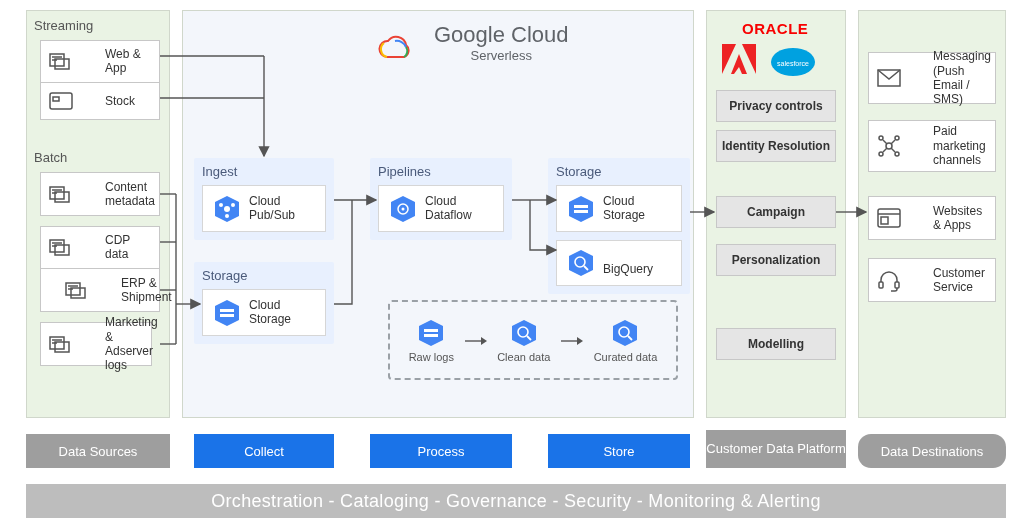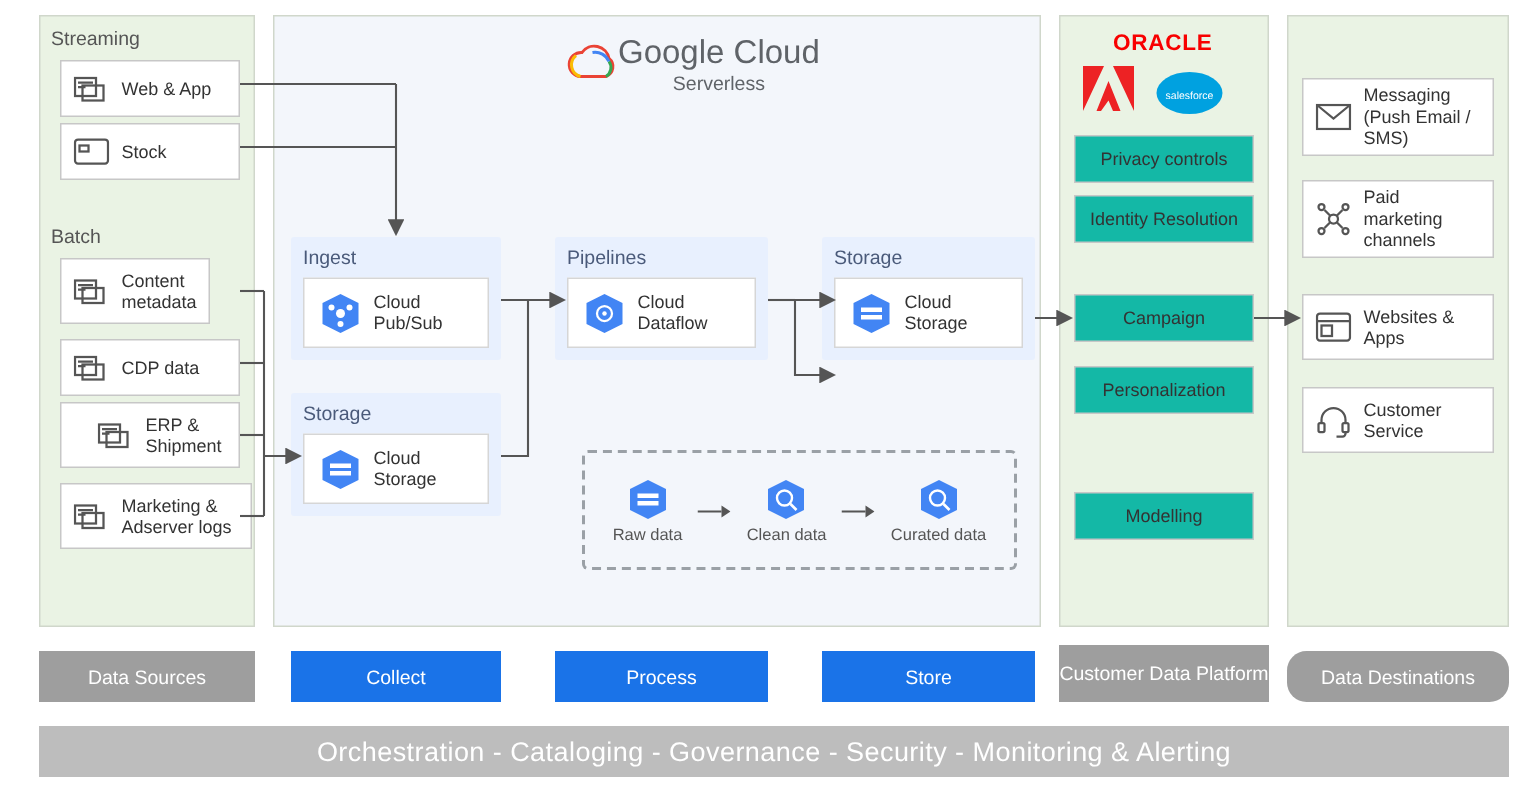--- a/index.html
+++ b/index.html
@@ -50,7 +50,7 @@
   .arrowhead { fill: #555; }
 
   
-  .brand { position: absolute; display: flex; align-items: center; gap: 0; }
+  .brand { position: absolute; display: flex; align-items: flex-end; gap: 22px; }
   .brand .t1 { font-size: 22px; color: #5f6368; }
   .brand .t2 { font-size: 13px; color: #5f6368; }
 

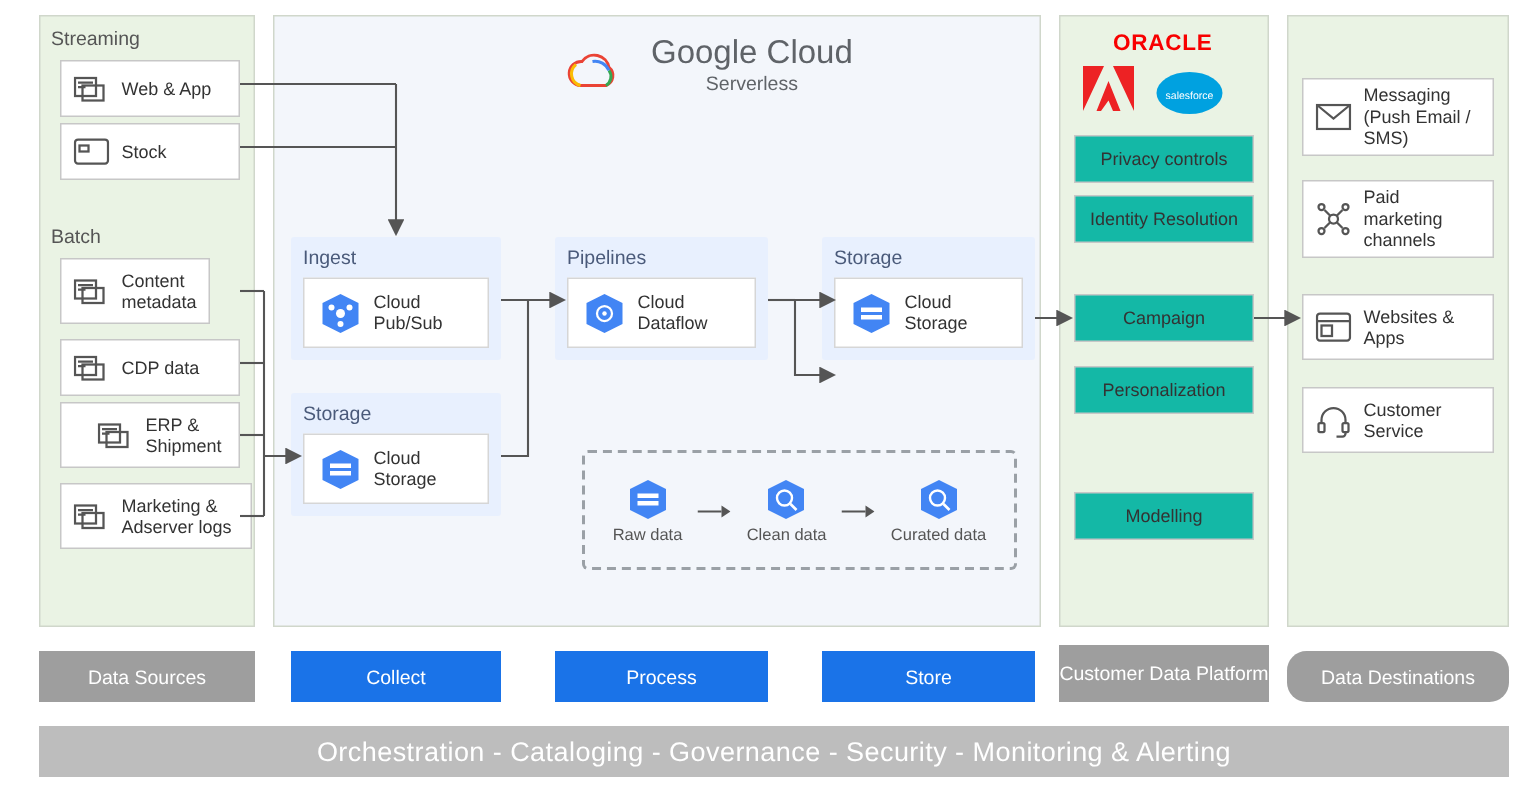--- a/index.html
+++ b/index.html
@@ -16,7 +16,7 @@
 
   
   .src-box { position: absolute; background: #fff; border: 1px solid #c7c7c7; display: flex; align-items: center; gap: 8px; padding: 6px 8px; }
-  .src-box .lbl { font-size: 12px; line-height: 1.2; }
+  .src-box .lbl { font-size: 12px; line-height: 1.2; margin-left: 24px; }
   .icon-24 { width: 24px; height: 24px; flex: 0 0 24px; display: flex; align-items: center; justify-content: center; }
 
   

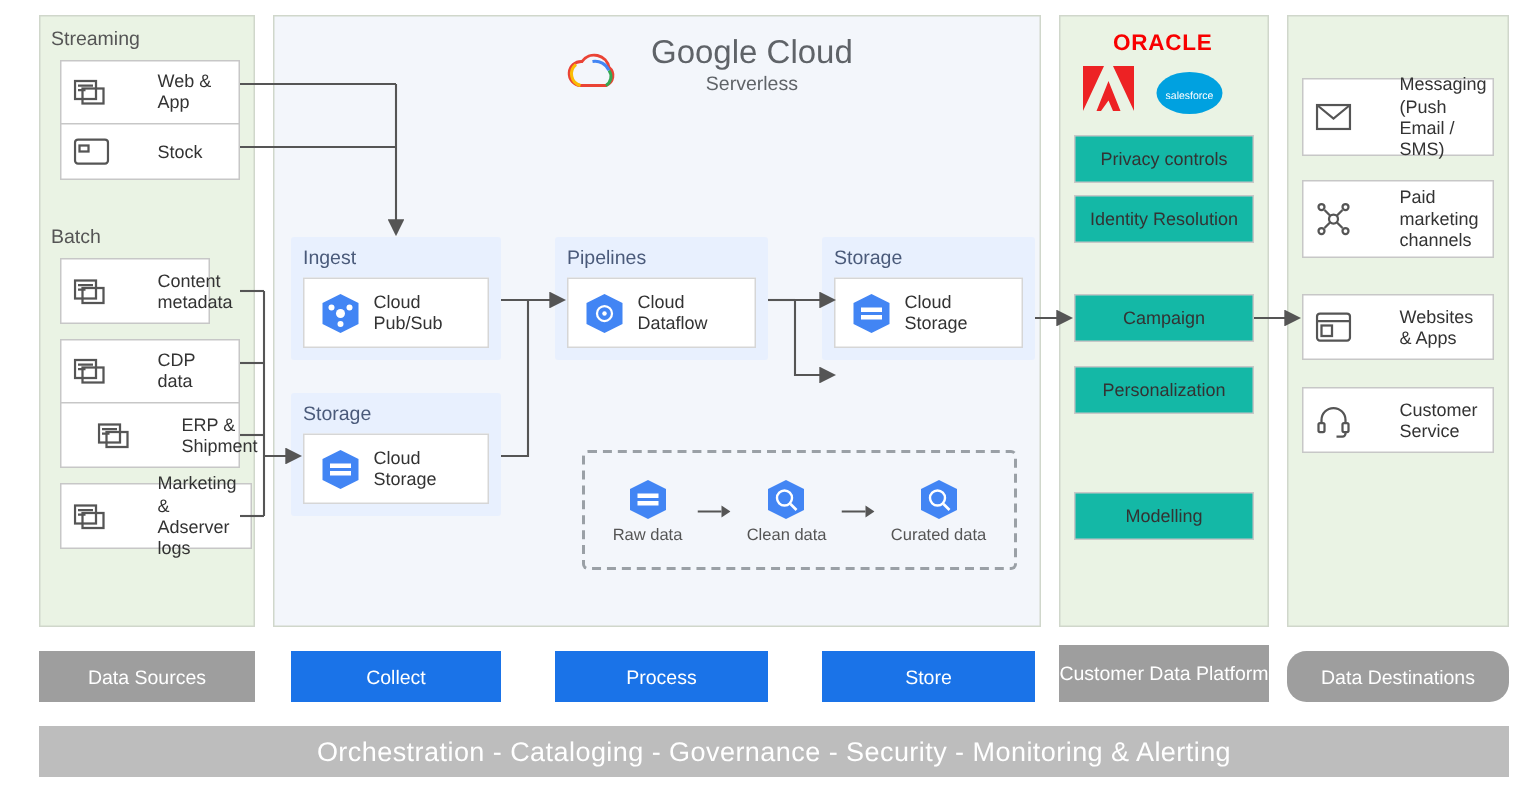--- a/index.html
+++ b/index.html
@@ -28,7 +28,7 @@
   .gcp-box .lbl { font-size: 12px; line-height: 1.2; }
 
   
-  .cdp-box { position: absolute; background: #14b8a6; border: 1px solid #c7c7c7; text-align: center; font-size: 12px; padding: 8px 4px; }
+  .cdp-box { position: absolute; background: #e5e5e5; border: 1px solid #c7c7c7; text-align: center; font-size: 12px; padding: 8px 4px; font-weight: bold; }
 
   
   .stages { position: absolute; border: 2px dashed #9aa0a6; border-radius: 4px; display: flex; align-items: center; justify-content: space-evenly; padding: 8px 8px 6px 8px; background: #f3f6fb; }

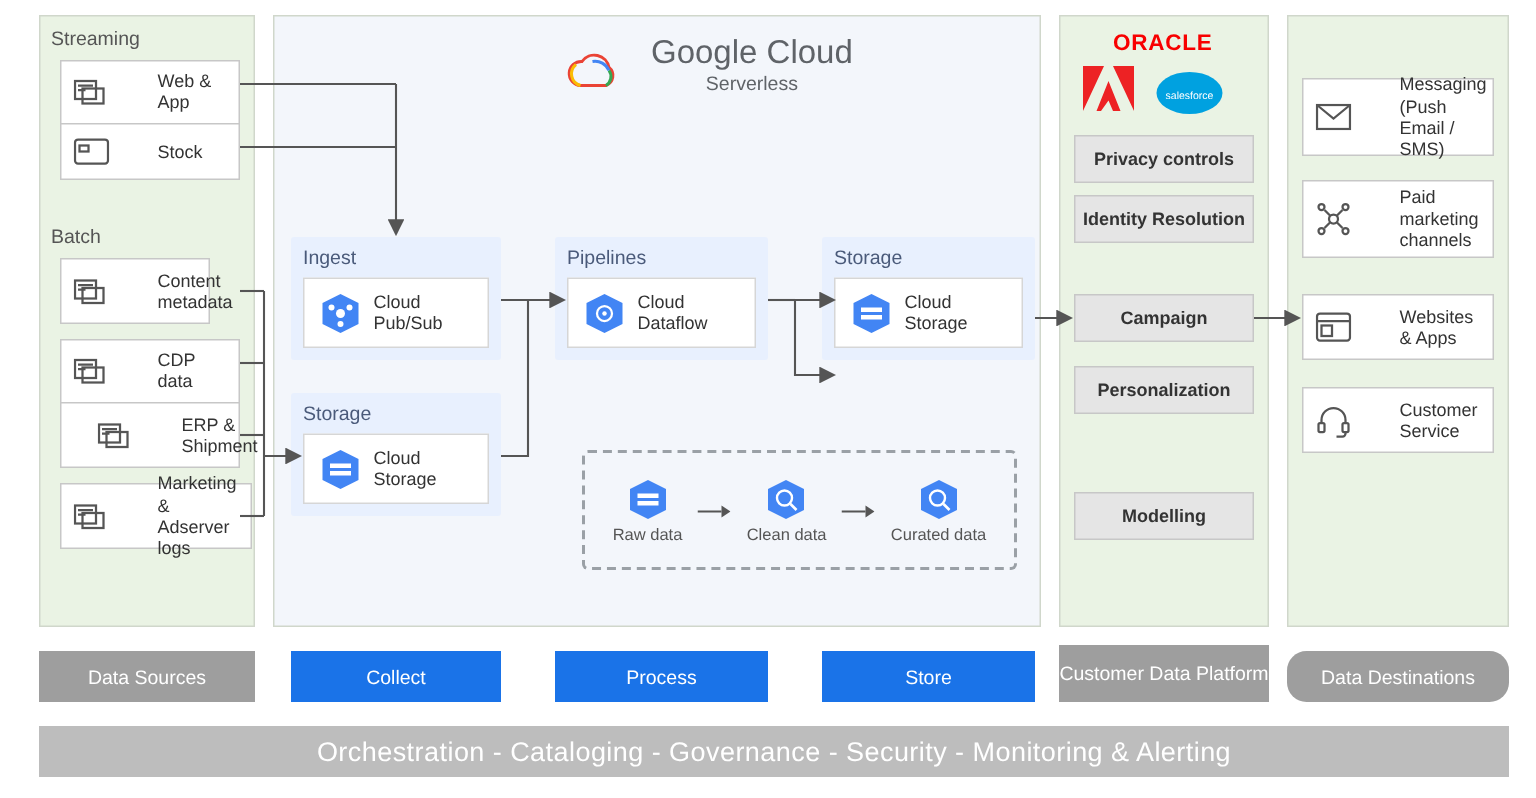--- a/index.html
+++ b/index.html
@@ -104,7 +104,7 @@
 
   <div class="sect-title" style="position:absolute; left:34px; top:150px;">Batch</div>
 
-  <div class="src-box" style="left:40px; top:172px; width:100px; height:44px;">
+  <div class="src-box" style="left:40px; top:172px; width:120px; height:44px;">
     <span class="icon-24">
       <svg width="24" height="20" viewBox="0 0 24 20">
           <rect class="ic" x="1" y="3" width="14" height="12"></rect>

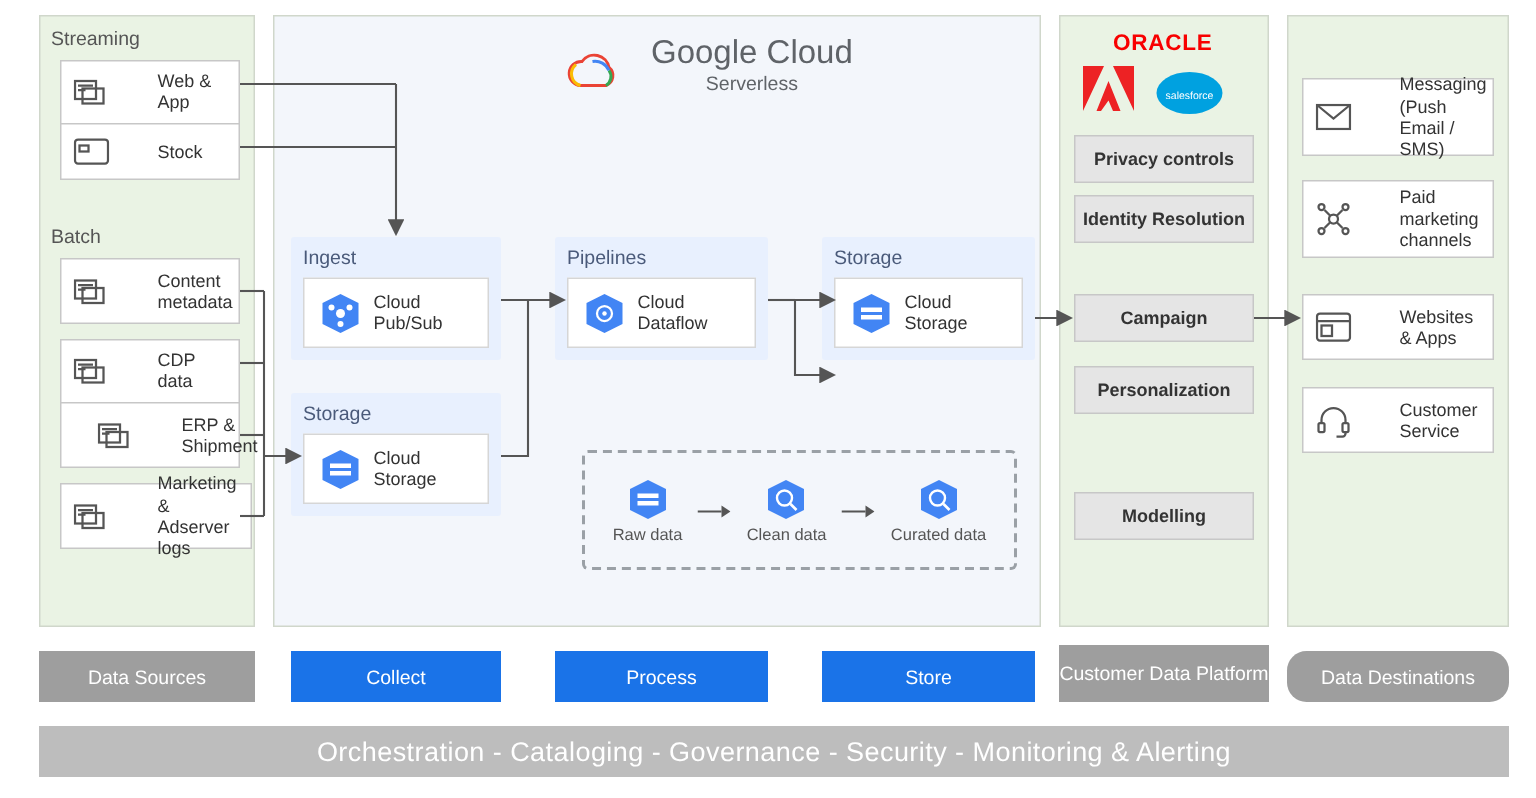--- a/index.html
+++ b/index.html
@@ -196,6 +196,14 @@
         </svg>
       <span class="lbl">Cloud Storage</span>
     </div>
+    <div class="gcp-box">
+      <svg class="hex" viewBox="0 0 28 28">
+          <polygon points="14,1 26,7 26,21 14,27 2,21 2,7" fill="#4285f4"></polygon>
+          <circle cx="13" cy="13" r="5" fill="none" stroke="#fff" stroke-width="1.6"></circle>
+          <line x1="17" y1="17" x2="21" y2="21" stroke="#fff" stroke-width="1.8"></line>
+        </svg>
+      <span class="lbl">BigQuery</span>
+    </div>
   </div>
 
   <div class="stages" style="left:388px; top:300px; width:290px; height:80px;">

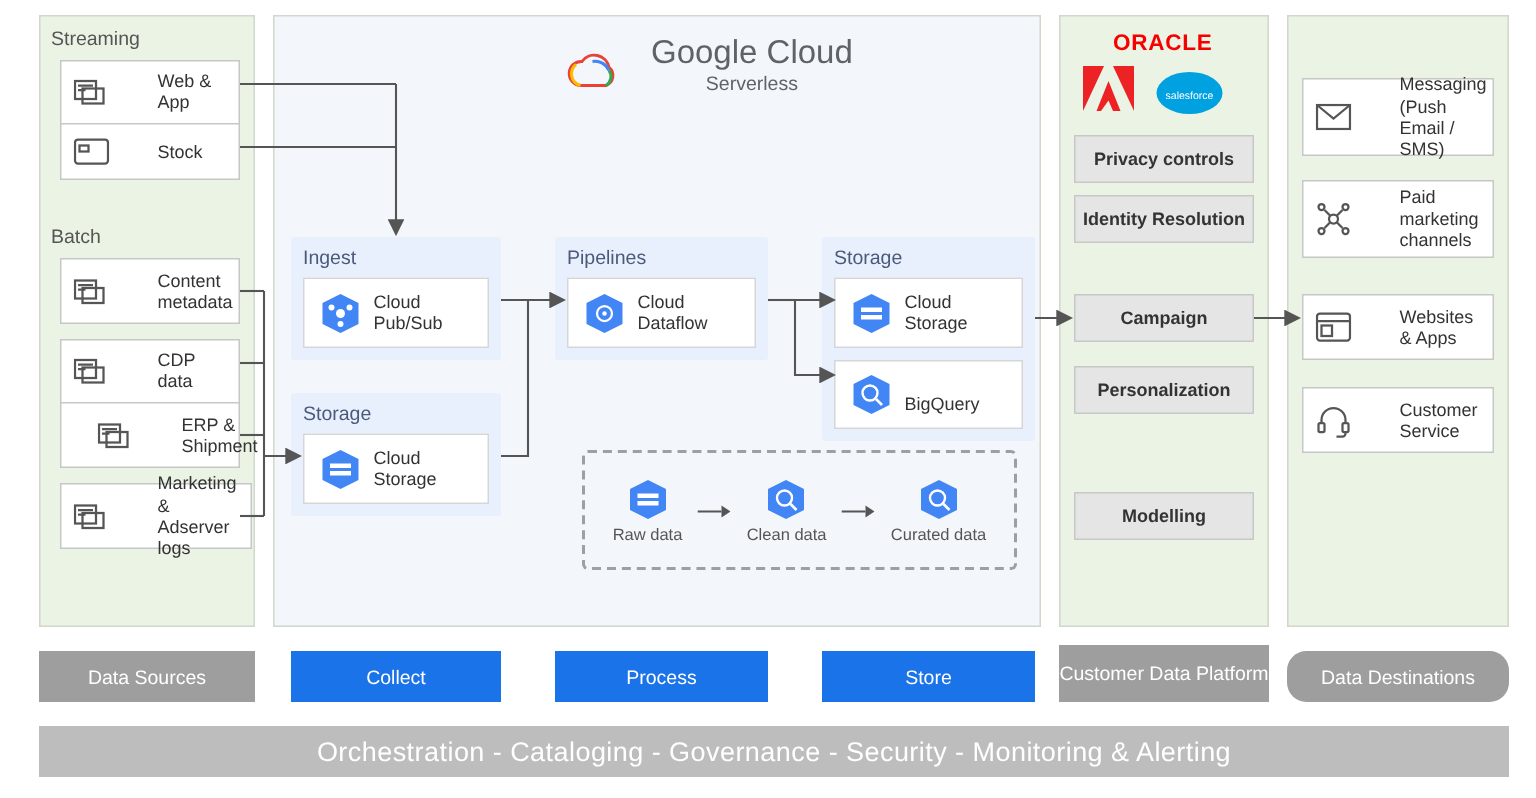--- a/index.html
+++ b/index.html
@@ -137,7 +137,7 @@
     </span>
     <span class="lbl">ERP &amp; Shipment</span>
   </div>
-  <div class="src-box" style="left:40px; top:322px; width:128px; height:44px;">
+  <div class="src-box" style="left:40px; top:322px; width:112px; height:44px;">
     <span class="icon-24">
       <svg width="24" height="20" viewBox="0 0 24 20">
           <rect class="ic" x="1" y="3" width="14" height="12"></rect>

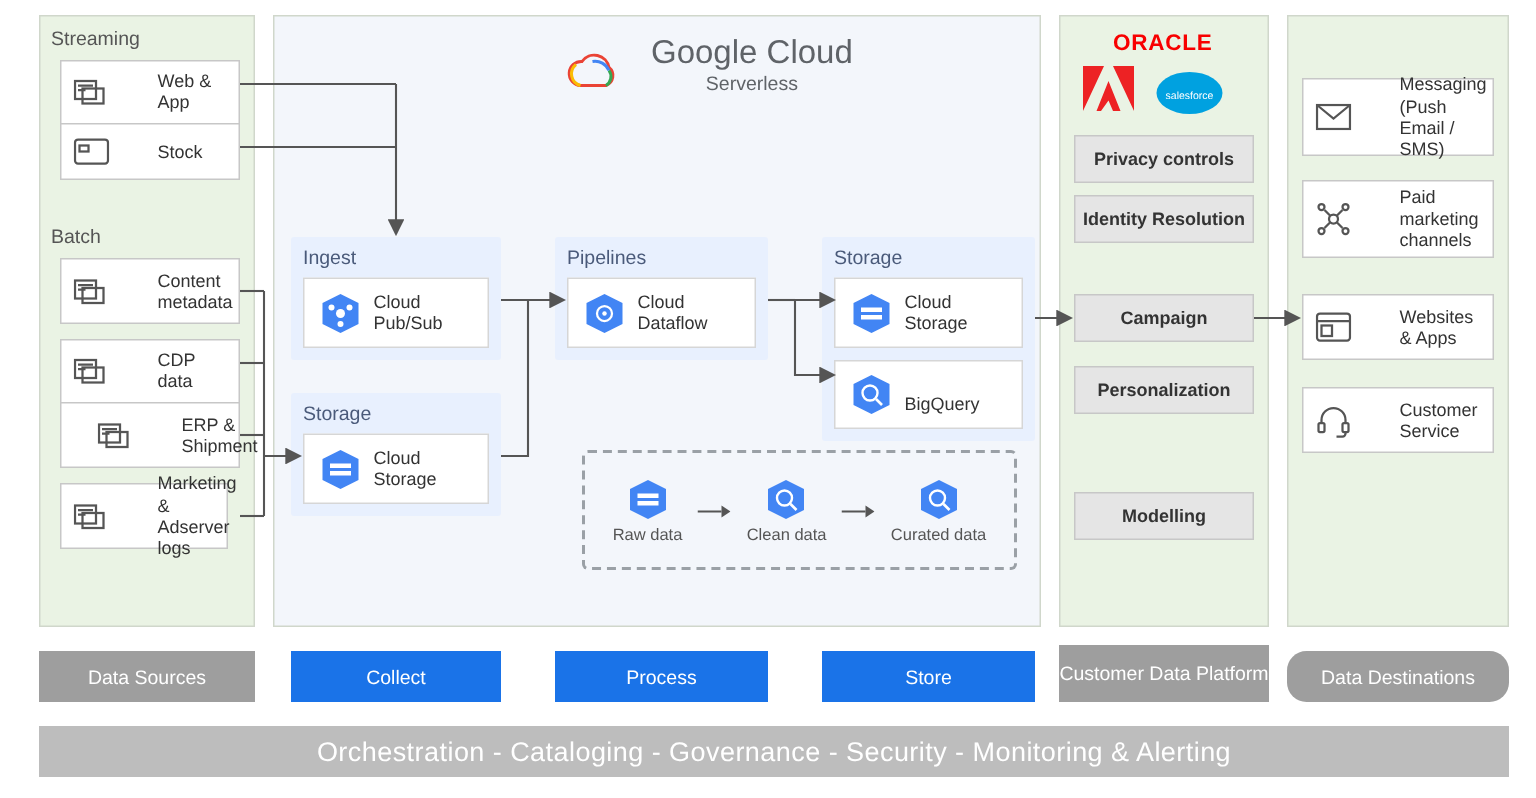--- a/index.html
+++ b/index.html
@@ -213,7 +213,7 @@
           <rect x="7" y="10" width="14" height="3" fill="#fff"></rect>
           <rect x="7" y="15" width="14" height="3" fill="#fff"></rect>
         </svg>
-      <span class="lbl">Raw data</span>
+      <span class="lbl">Raw logs</span>
     </div>
     <svg width="22" height="12">
         <line x1="0" y1="6" x2="16" y2="6" class="wire"></line>

